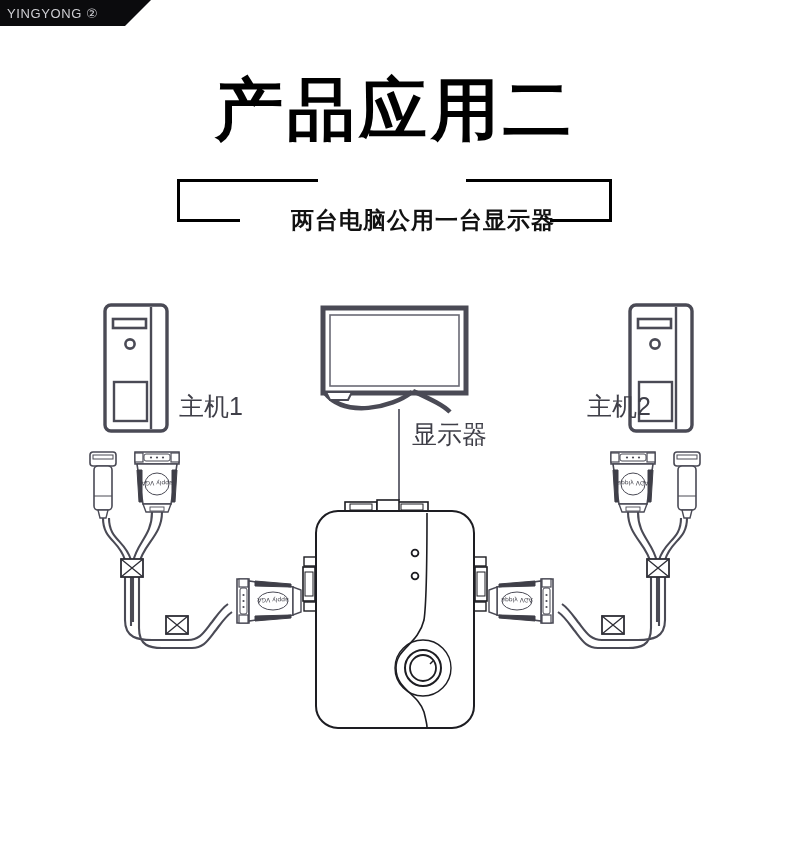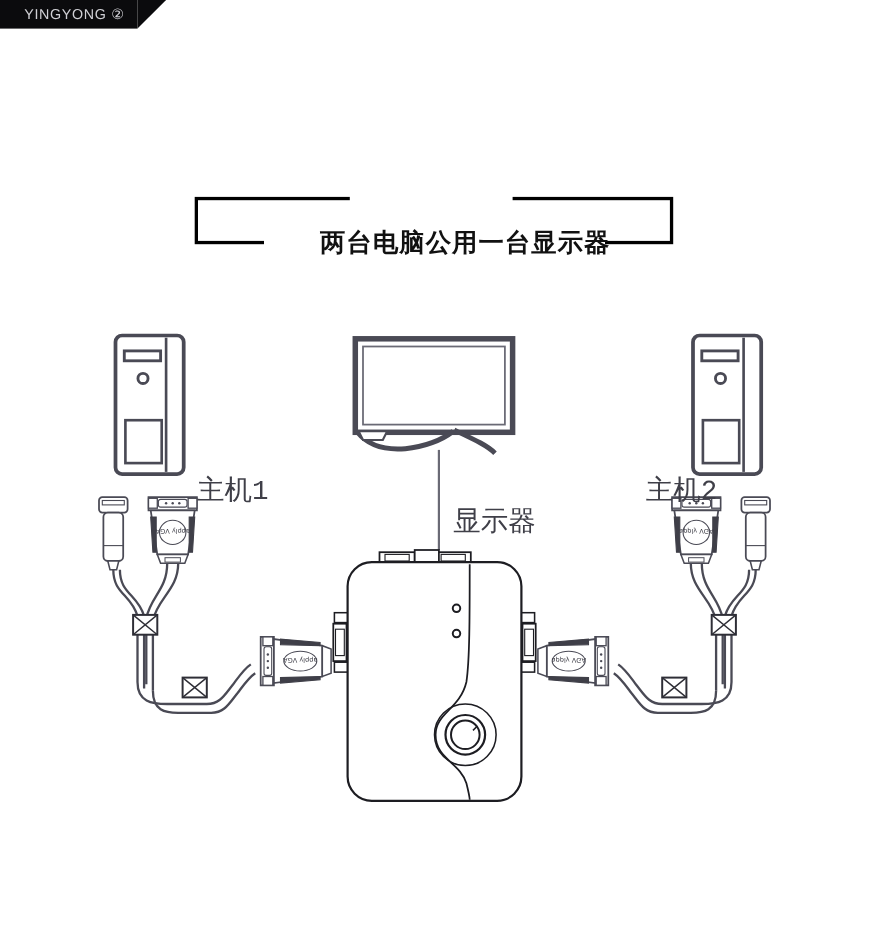--- a/index.html
+++ b/index.html
@@ -21,7 +21,7 @@
     font-size:13px;
     letter-spacing:.6px;
     display:flex;align-items:center;
-    padding-left:22px;
+    padding-left:7px;
     box-sizing:border-box;
     z-index:5;
   }

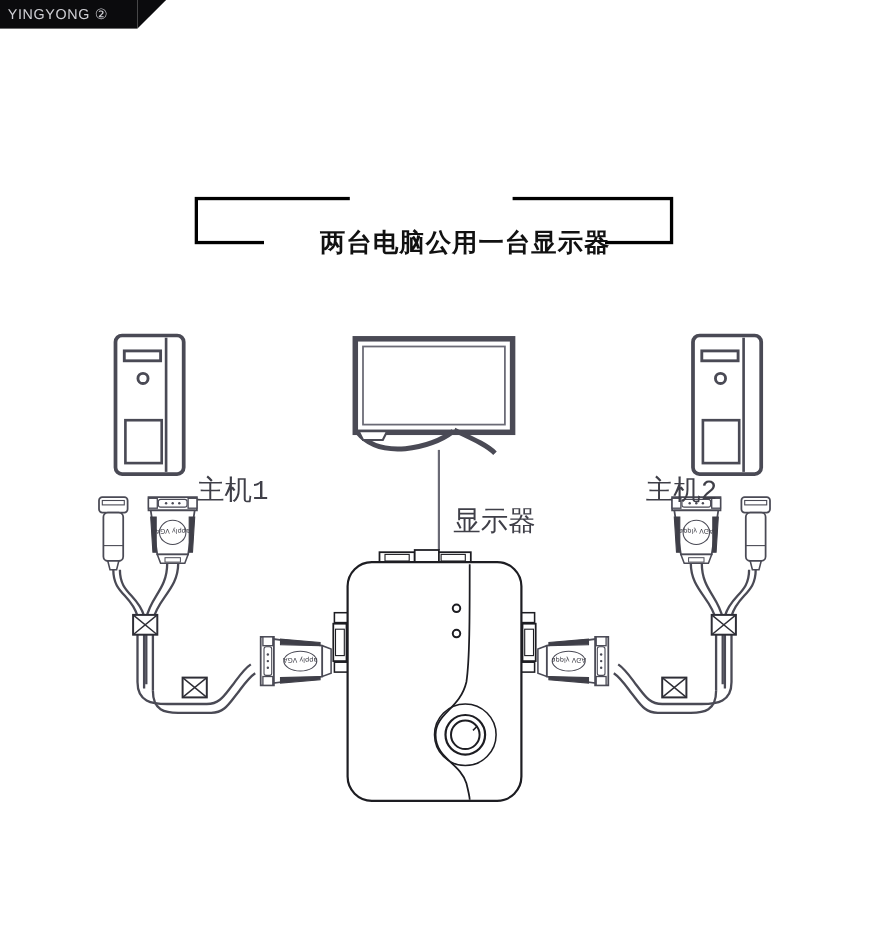--- a/index.html
+++ b/index.html
@@ -111,6 +111,7 @@
   </div>
   <div class="corner-banner-tail"></div>
 
+  <div class="main-title">产品应用二</div>
 
   <div class="subtitle-frame"></div>
   <div class="frame-gap-top"></div>

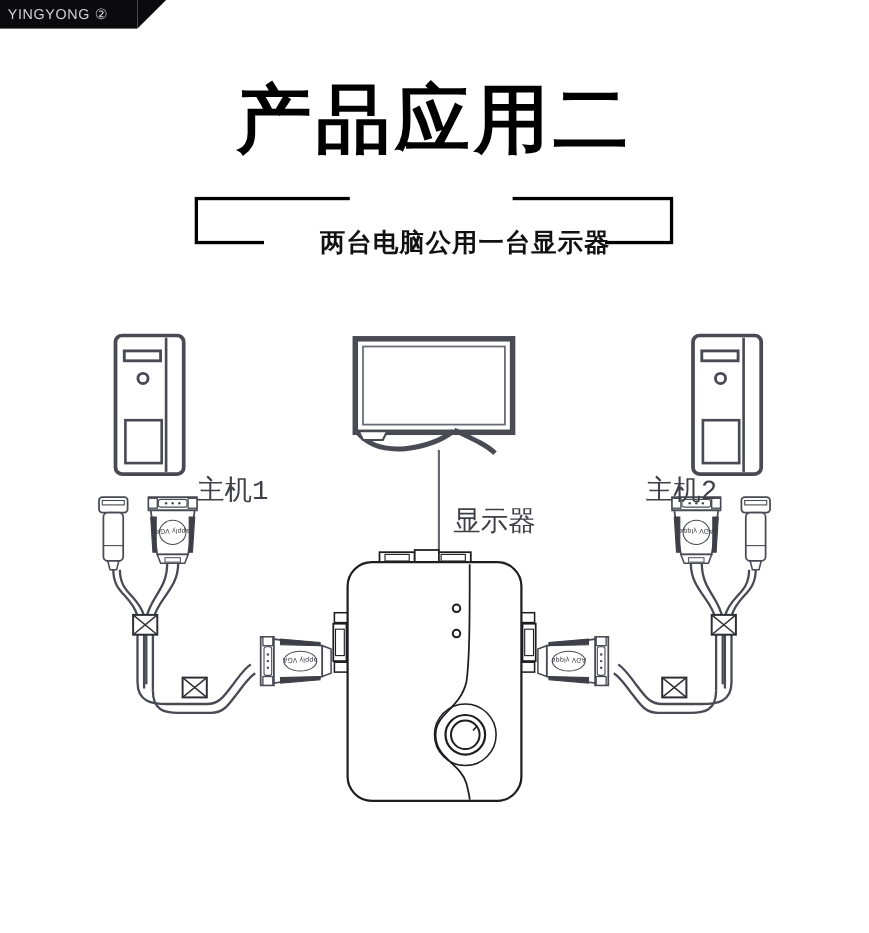--- a/index.html
+++ b/index.html
@@ -91,9 +91,8 @@
     position:absolute;
     font-size:25px;
     color:#3f3f48;
-    font-family:Liberation Mono, monospace;
+    font-family:Liberation Sans, sans-serif;
     white-space:nowrap;
-    margin-top:39px;
   }
   #label-host1{left:179px;top:390px;}
   #label-host2{left:587px;top:390px;}

